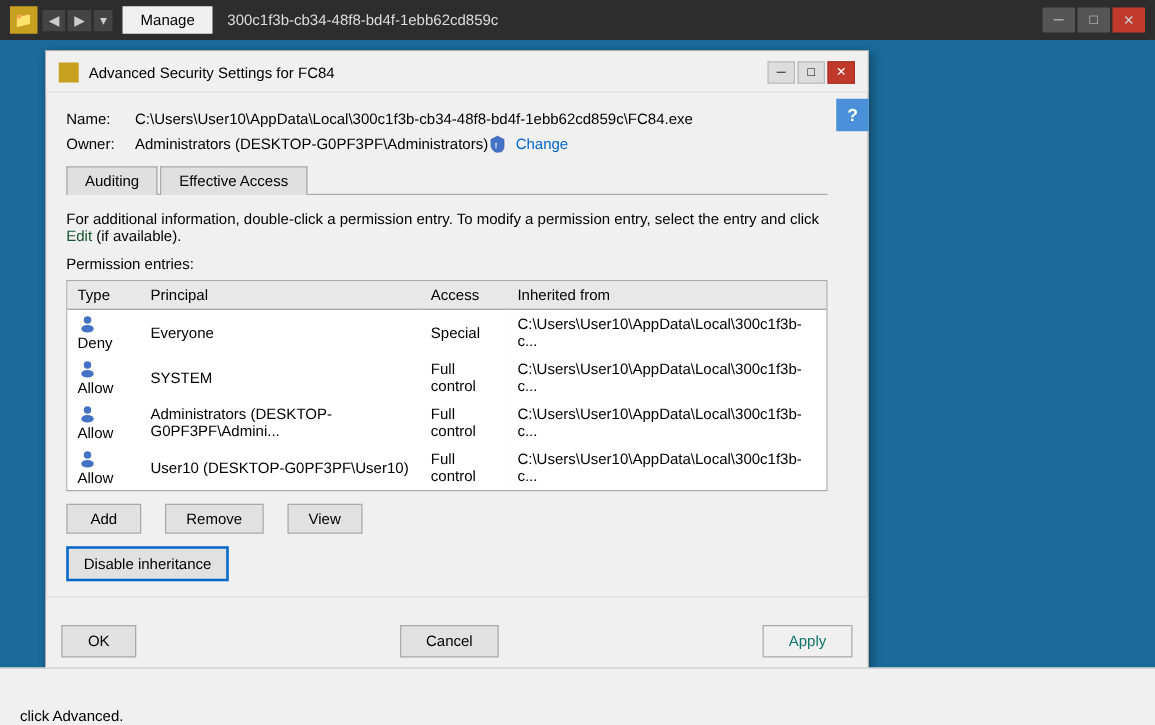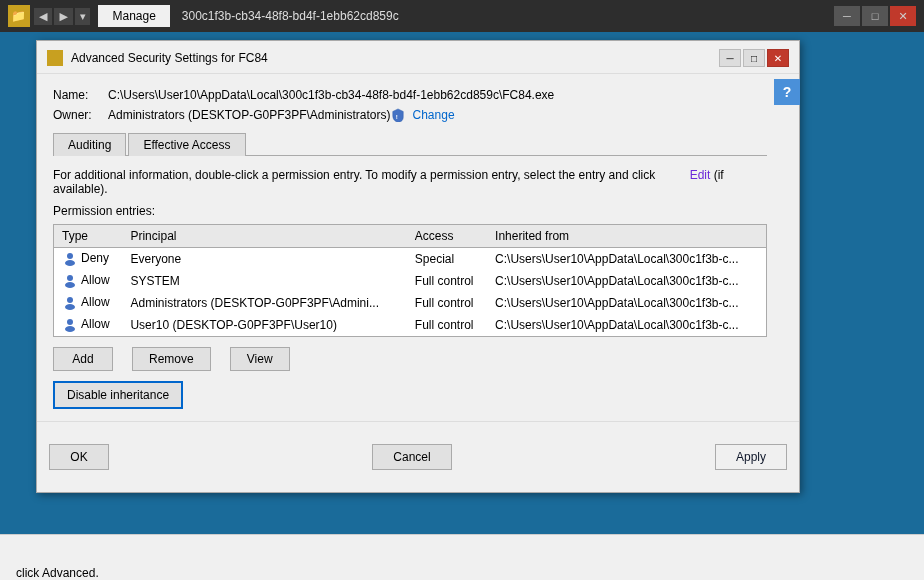--- a/index.html
+++ b/index.html
@@ -58,7 +58,7 @@
     .dialog {
       position: absolute;
       top: 40px; left: 36px;
-      width: 764px;
+      width: 659px;
       background: #f0f0f0;
       border: 1px solid #aaa;
       box-shadow: 2px 2px 8px rgba(0,0,0,0.4);

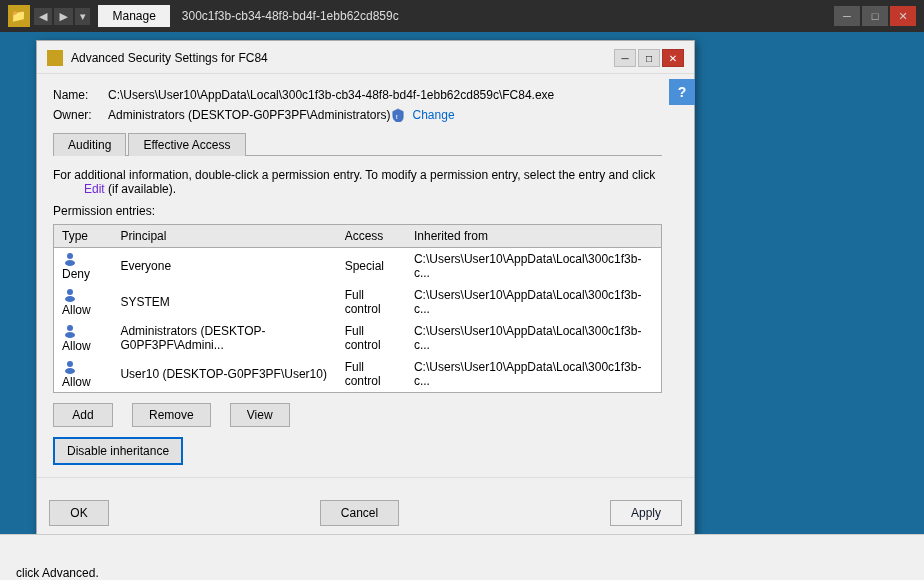--- a/index.html
+++ b/index.html
@@ -146,7 +146,7 @@
       color: #000;
     }
     .description-text a, .edit-link {
-      color: #6d28d9; cursor: pointer; margin-left: 31px;
+      color: #14532d; cursor: pointer;
     }
 
     .section-label {

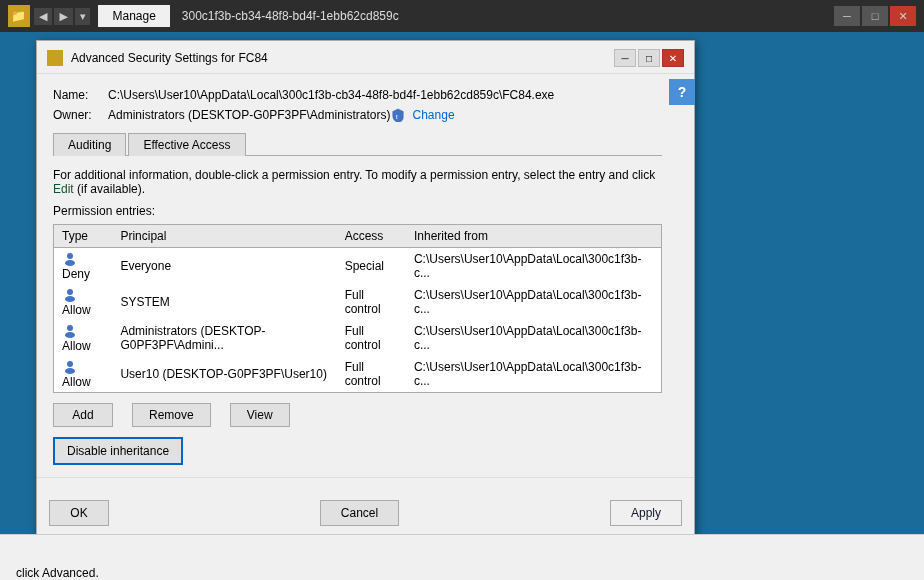--- a/index.html
+++ b/index.html
@@ -214,7 +214,7 @@
       min-width: 60px;
     }
     .footer-btn.apply-btn {
-      color: #0f172a;
+      color: #0f766e;
       background: #f0f0f0;
     }
 

